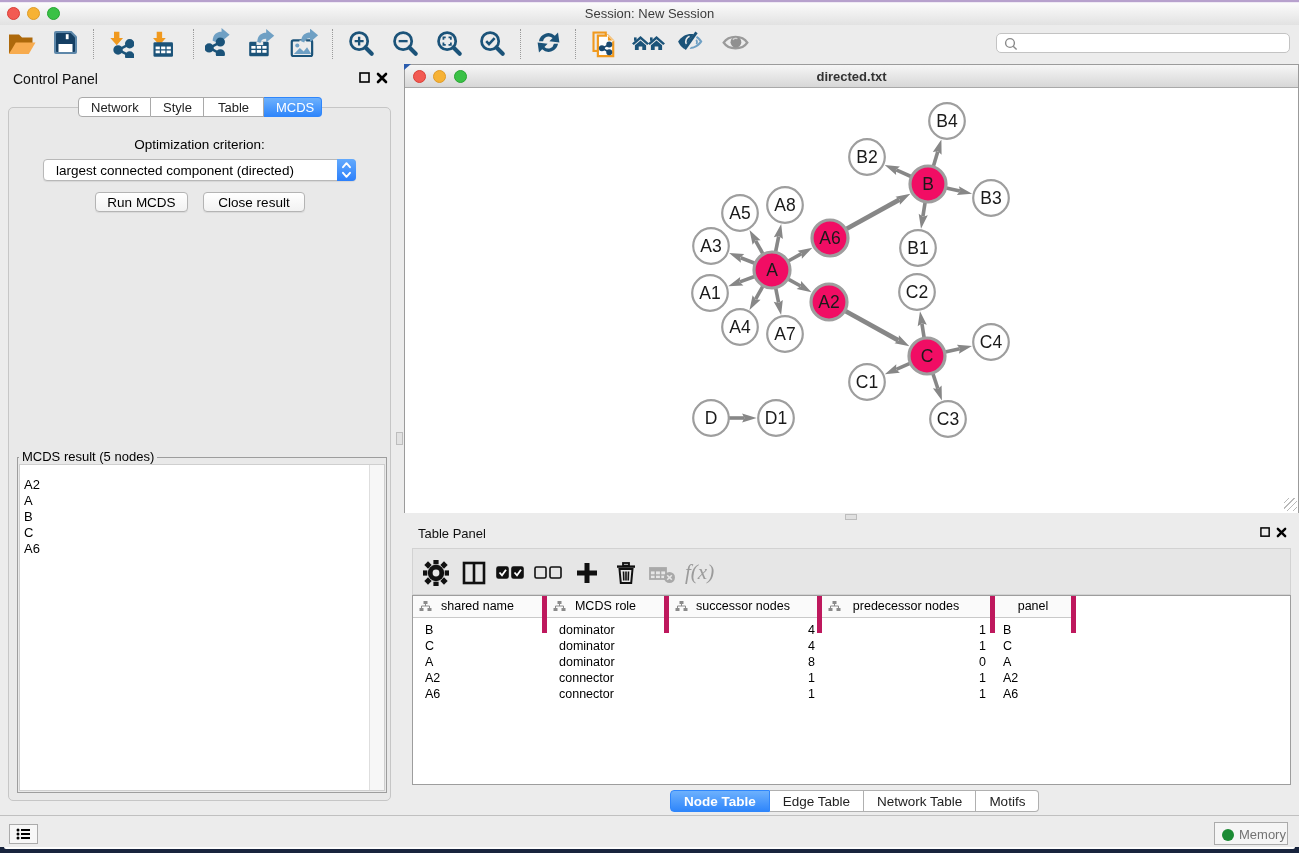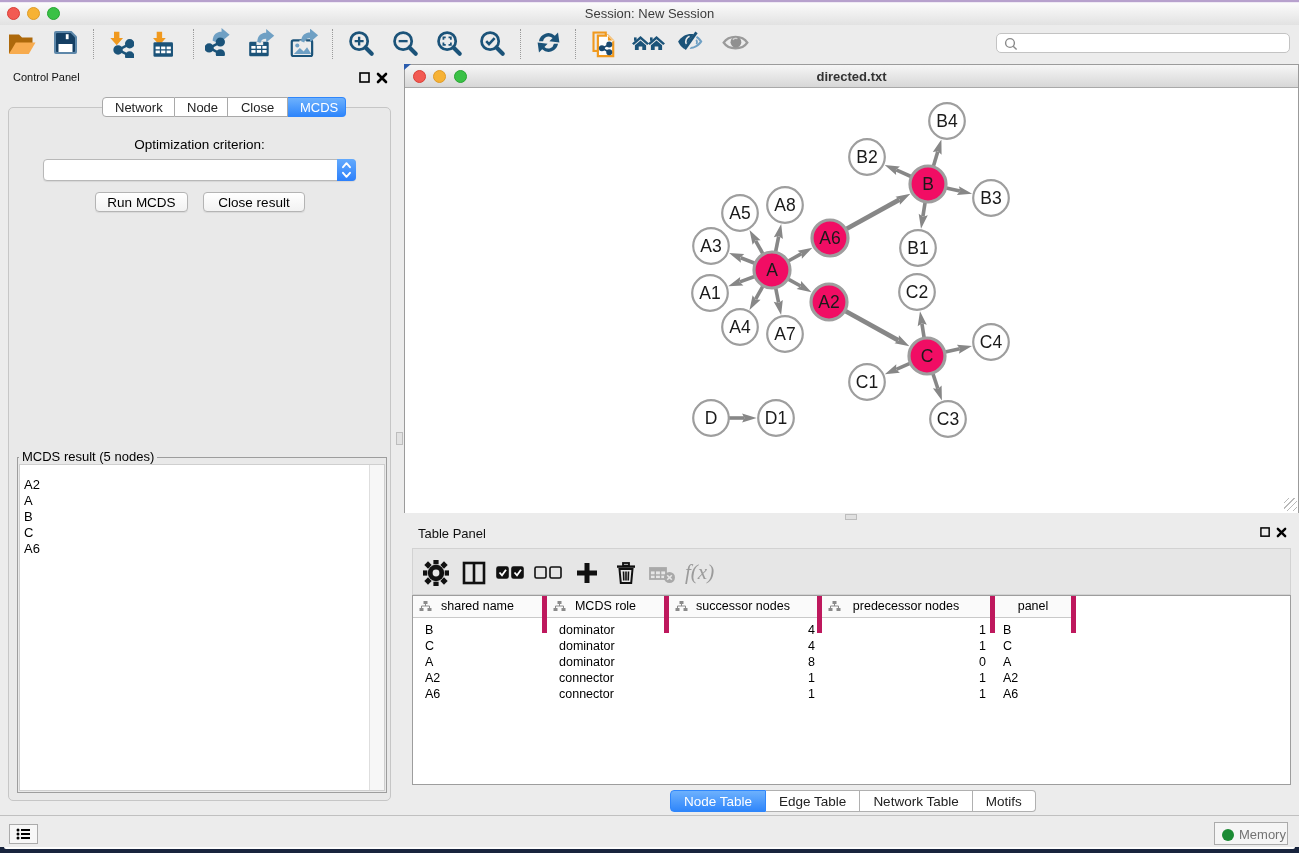--- a/index.html
+++ b/index.html
@@ -21,7 +21,7 @@
 
 
 #cpHeader { left:0; top:62px; width:391px; height:32px; }
-#cpHeader .t { position:absolute; left:13px; top:9px; font-size:11px; color:#111; }
+#cpHeader .t { position:absolute; left:13px; top:9px; font-size:14px; color:#111; }
 #cpTabs { left:78px; top:97px; height:20px; display:flex; z-index:5;margin-left:24px; }
 .ctab { height:20px; line-height:19px; font-size:13px; color:#222; background:#fff;
   border:1px solid #a9a9a9; border-left:none; padding:0 12px; text-align:center; }

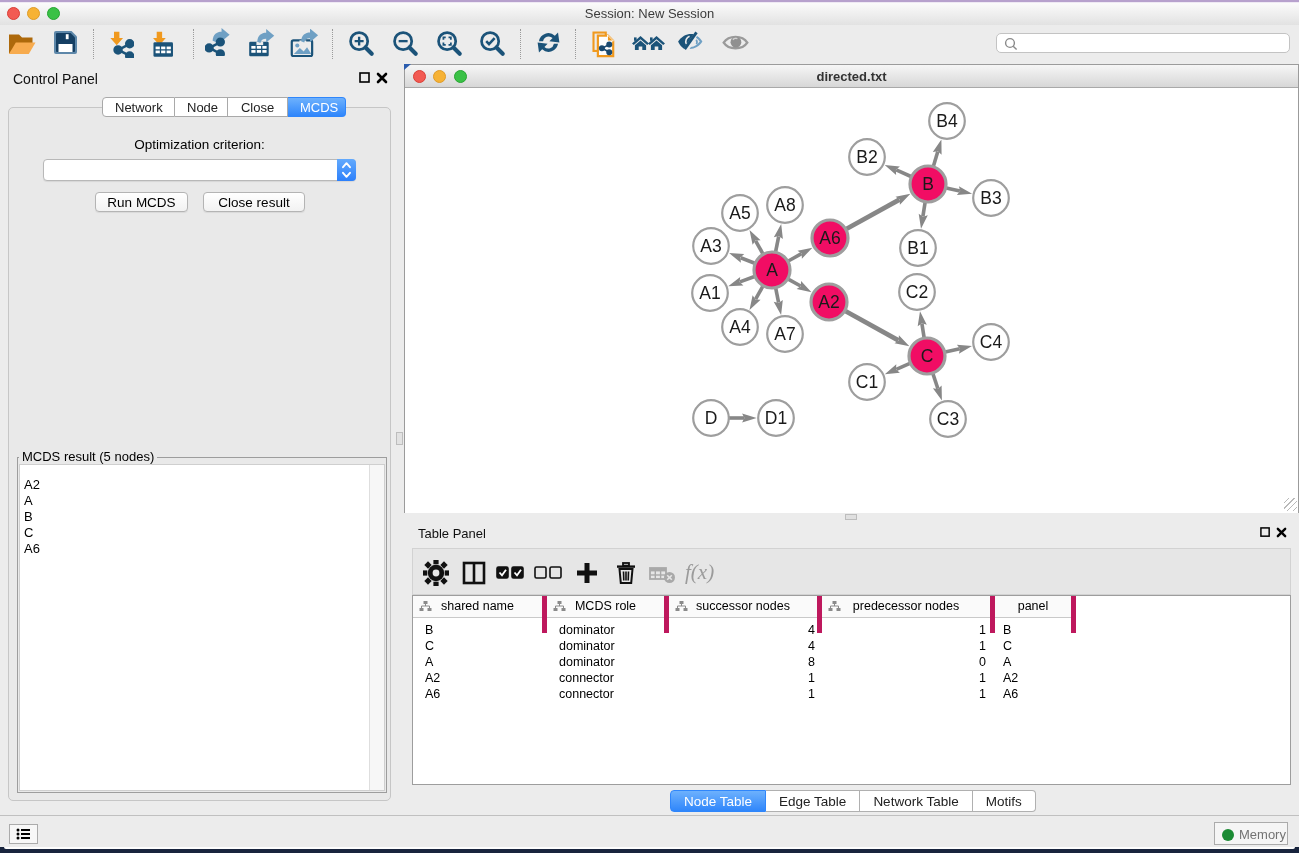--- a/index.html
+++ b/index.html
@@ -22,7 +22,7 @@
 
 #cpHeader { left:0; top:62px; width:391px; height:32px; }
 #cpHeader .t { position:absolute; left:13px; top:9px; font-size:14px; color:#111; }
-#cpTabs { left:78px; top:97px; height:20px; display:flex; z-index:5;margin-left:24px; }
+#cpTabs { left:78px; top:97px; height:20px; display:flex; z-index:5; }
 .ctab { height:20px; line-height:19px; font-size:13px; color:#222; background:#fff;
   border:1px solid #a9a9a9; border-left:none; padding:0 12px; text-align:center; }
 .ctab.first { border-left:1px solid #a9a9a9; border-radius:4px 0 0 4px; }

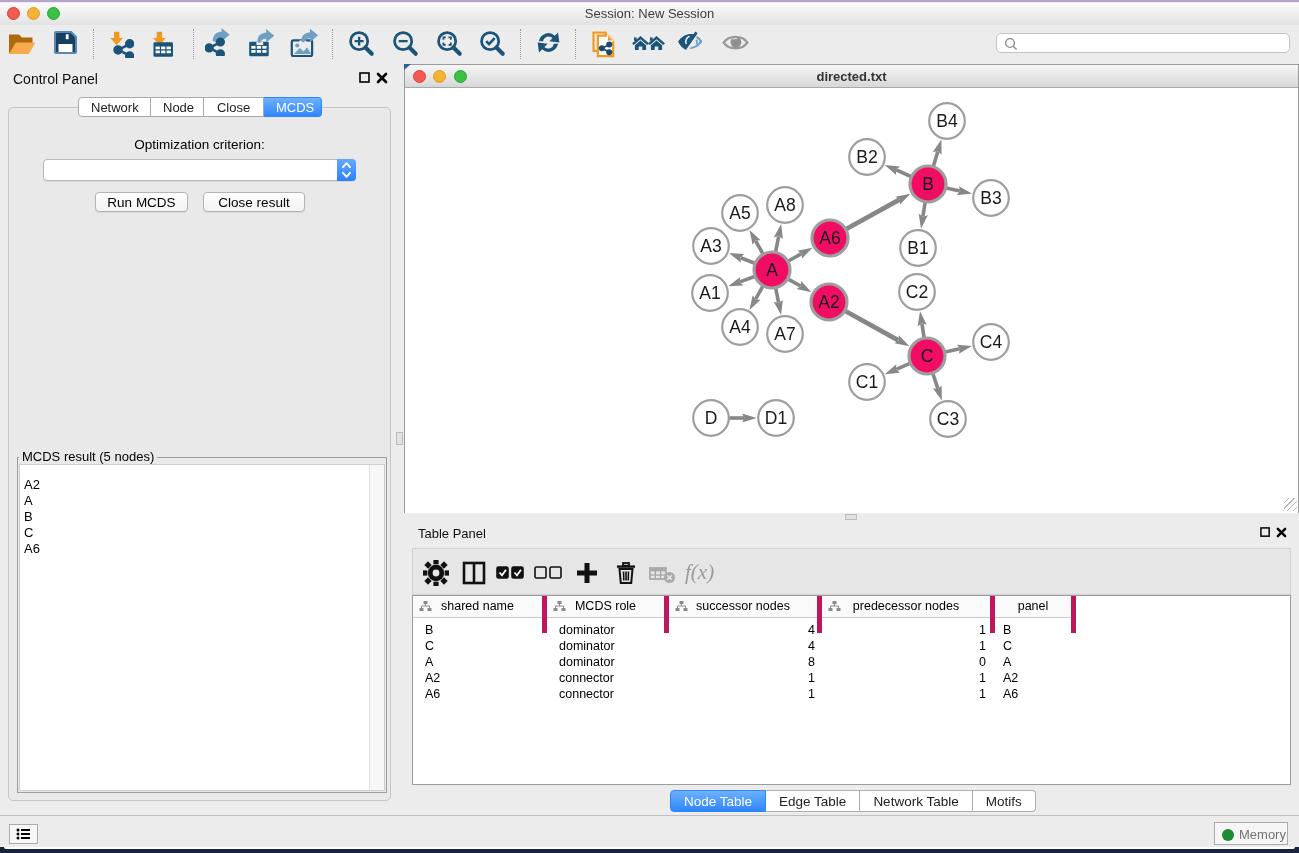--- a/index.html
+++ b/index.html
@@ -250,7 +250,7 @@
 </div>
 <div class="abs" id="cpTabs">
   <div class="ctab first" style="width:73px">Network</div>
-  <div class="ctab" style="width:53px">Node</div>
+  <div class="ctab" style="width:53px">Style</div>
   <div class="ctab" style="width:60px">Close</div>
   <div class="ctab last sel" style="width:58px">MCDS</div>
 </div>

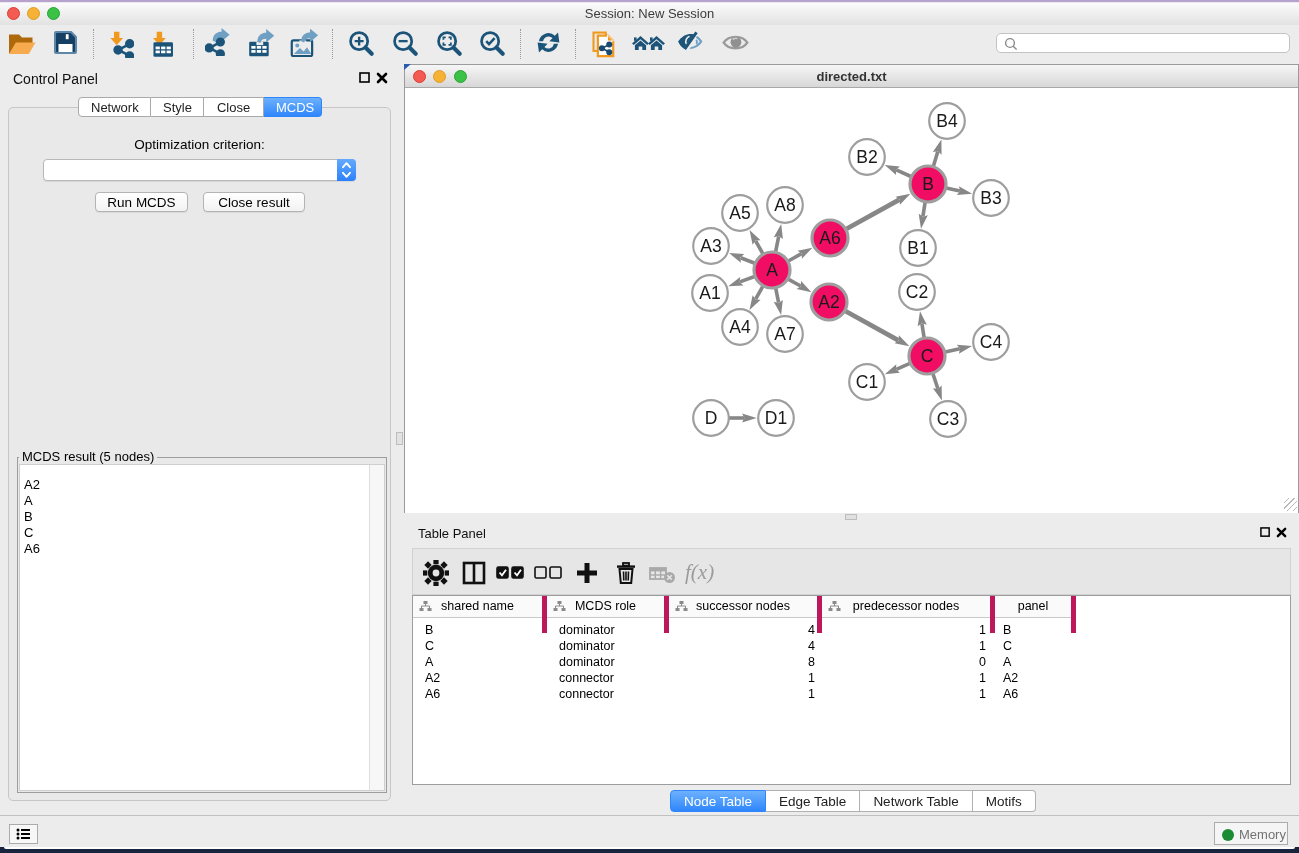--- a/index.html
+++ b/index.html
@@ -251,7 +251,7 @@
 <div class="abs" id="cpTabs">
   <div class="ctab first" style="width:73px">Network</div>
   <div class="ctab" style="width:53px">Style</div>
-  <div class="ctab" style="width:60px">Close</div>
+  <div class="ctab" style="width:60px">Table</div>
   <div class="ctab last sel" style="width:58px">MCDS</div>
 </div>
 <div class="abs" id="cpBody">

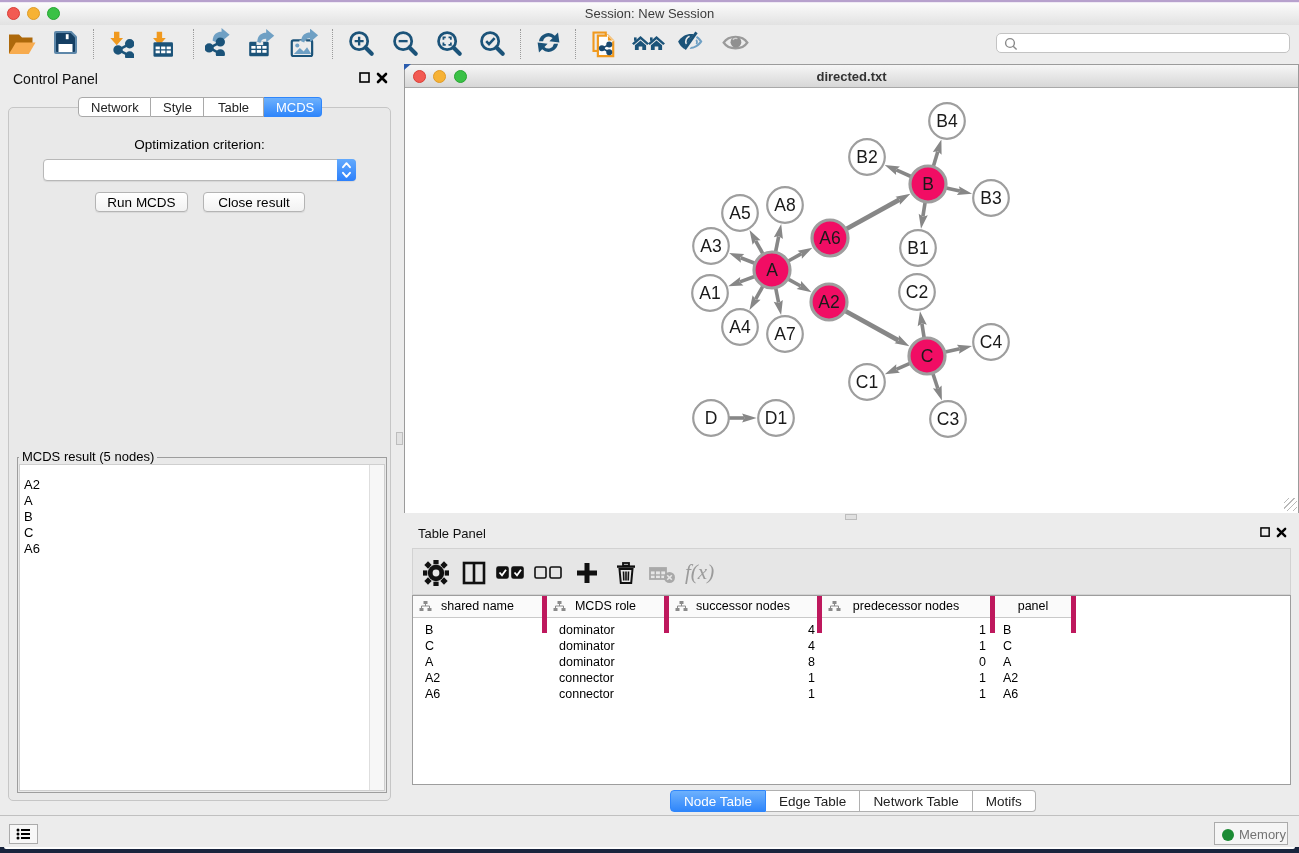--- a/index.html
+++ b/index.html
@@ -257,6 +257,7 @@
 <div class="abs" id="cpBody">
   <div class="abs" id="optLabel">Optimization criterion:</div>
   <div class="abs" id="dropdown">
+    <div class="txt">largest connected component (directed)</div>
     <div class="step"><svg width="19" height="22" viewBox="0 0 19 22">
       <path d="M6,8.2 L9.5,4.2 L13,8.2" fill="none" stroke="#fff" stroke-width="1.9" stroke-linecap="round" stroke-linejoin="round"></path>
       <path d="M6,13.8 L9.5,17.8 L13,13.8" fill="none" stroke="#fff" stroke-width="1.9" stroke-linecap="round" stroke-linejoin="round"></path>

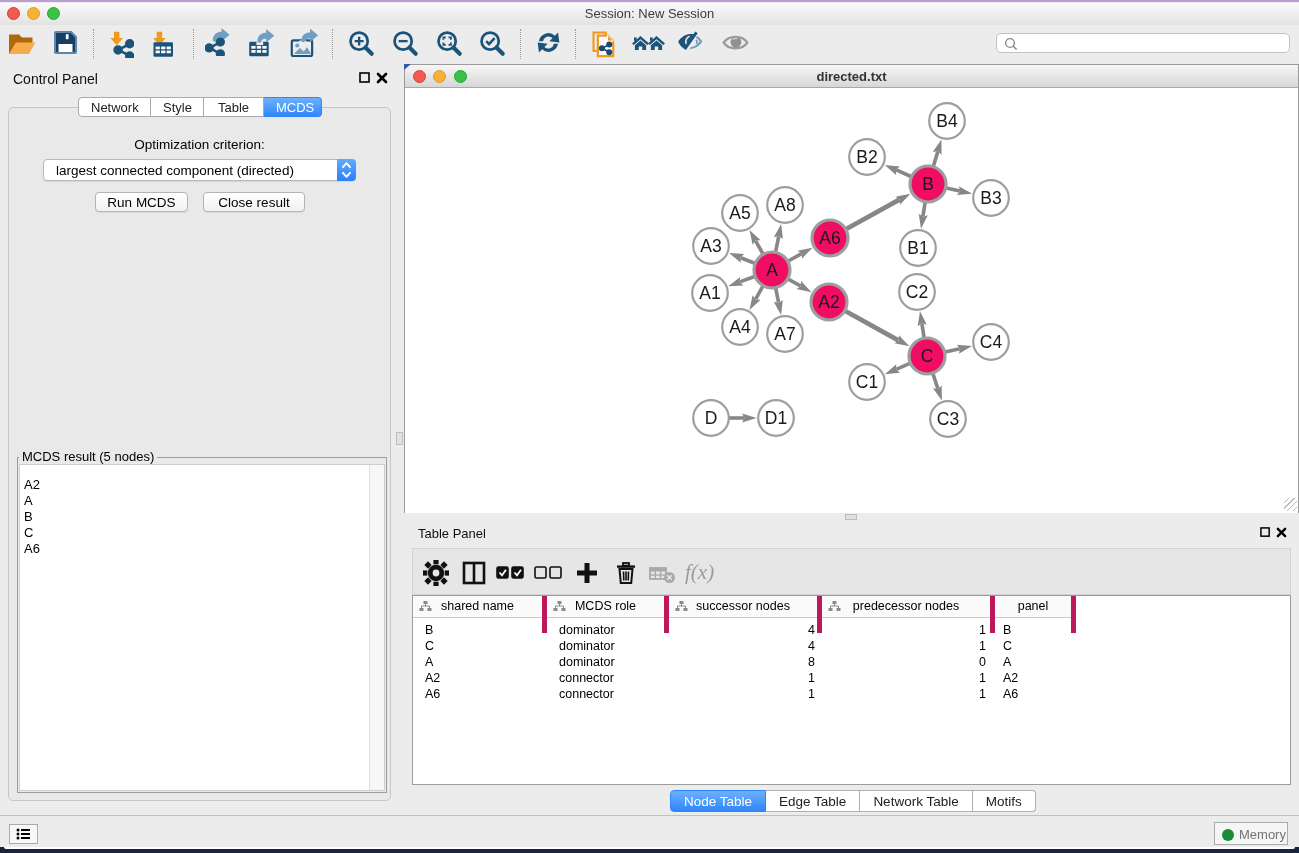--- a/index.html
+++ b/index.html
@@ -82,7 +82,7 @@
 #btmTabs { left:670px; top:790px; height:22px; display:flex; z-index:5; }
 .btab { height:22px; line-height:21px; font-size:13.5px; color:#222; background:#fff;
   border:1px solid #b0b0b0; border-left:none; padding:0 13px; text-align:center; }
-.btab.first { border-left:1px solid #b0b0b0; border-radius:4px 0 0 4px; }
+.btab.first { border-left:1px solid #b0b0b0; border-radius:4px 0 0 4px;font-weight:bold; }
 .btab.last { border-radius:0 4px 4px 0; }
 .btab.sel { background:linear-gradient(#6db1fd,#2f86fb); color:#fff; border-color:#2f86fb; }
 

